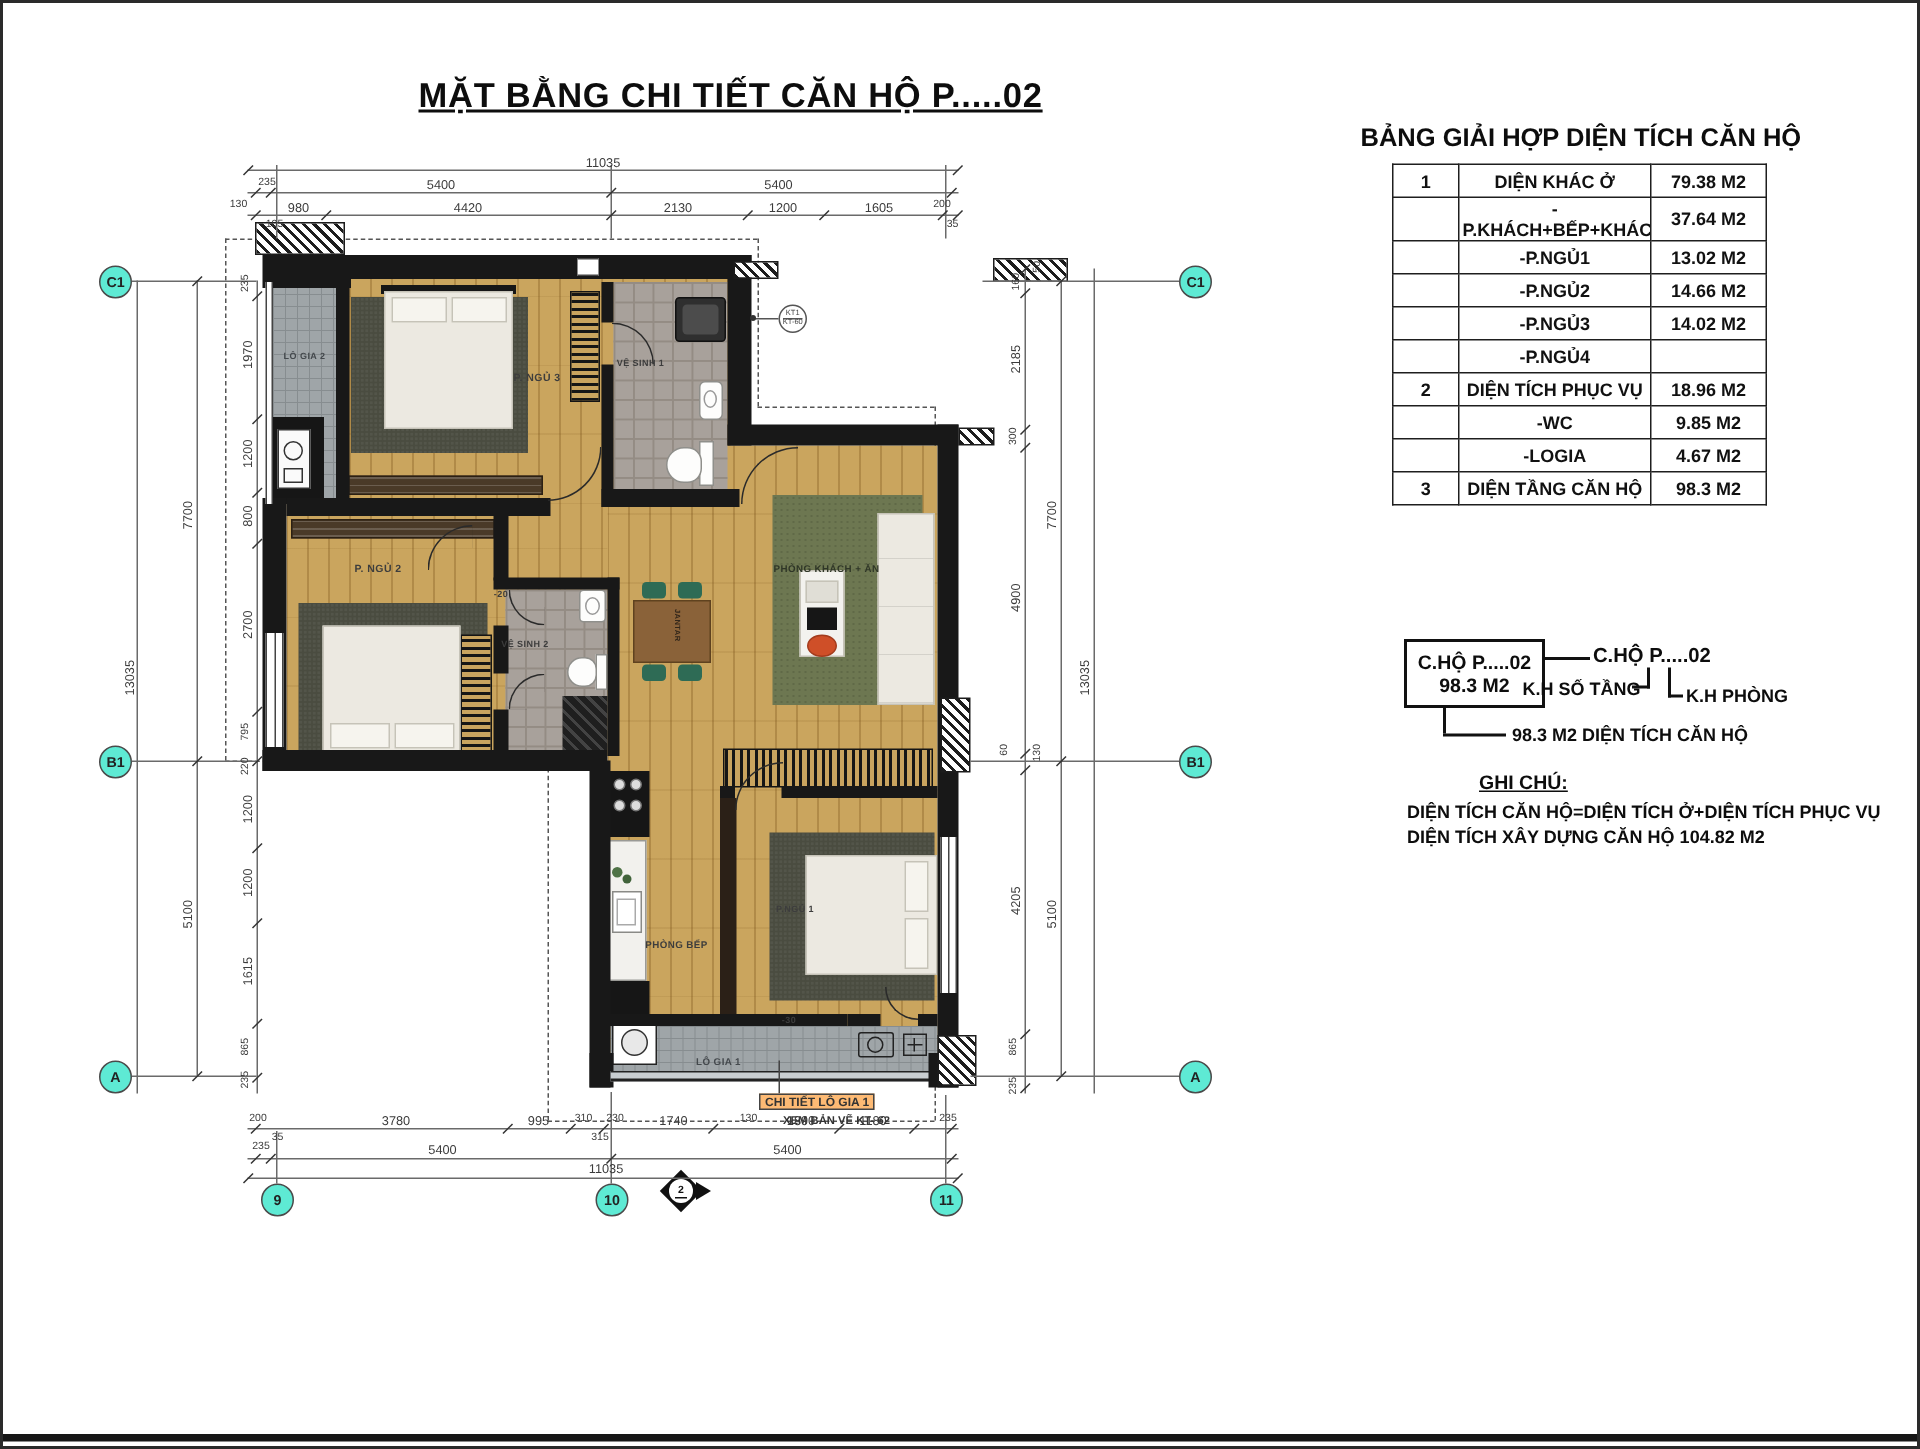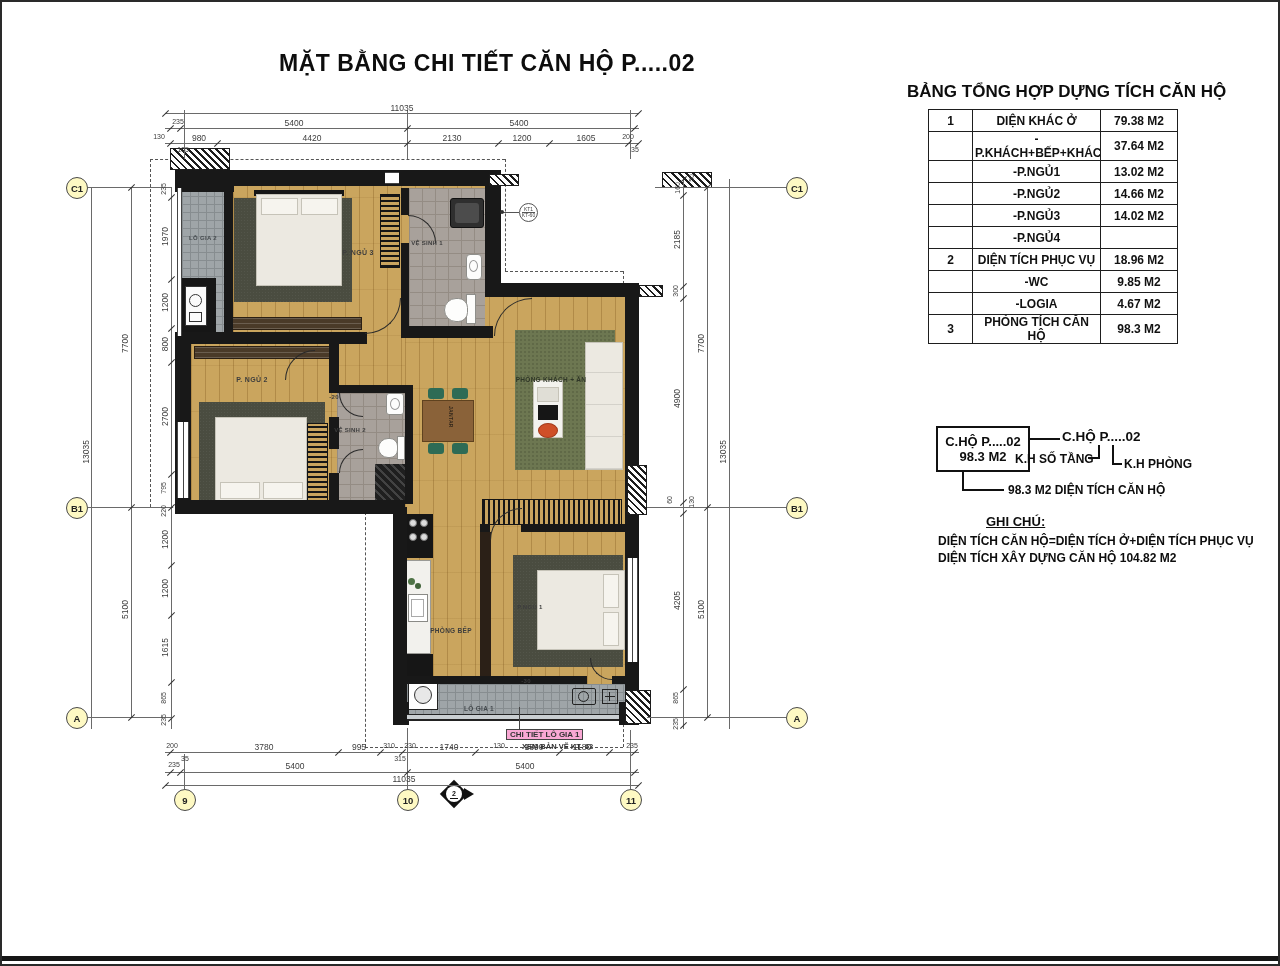--- a/index.html
+++ b/index.html
@@ -48,7 +48,7 @@
 <div id="sheet">
   <div class="blk" style="left:0;top:954px;width:1280px;height:5px;"></div>
 
-  <div class="ttl" style="left:277px;top:48px;font-size:23px;letter-spacing:.5px;">MẶT BẰNG CHI TIẾT CĂN HỘ  P.....02</div>
+  <div class="ttl" style="left:277px;top:48px;font-size:23px;letter-spacing:.5px;text-decoration:underline;">MẶT BẰNG CHI TIẾT CĂN HỘ  P.....02</div>
 
   <div class="dashh" style="left:148px;top:157px;width:355px;"></div>
   <div class="dashv" style="left:148px;top:157px;height:348px;"></div>

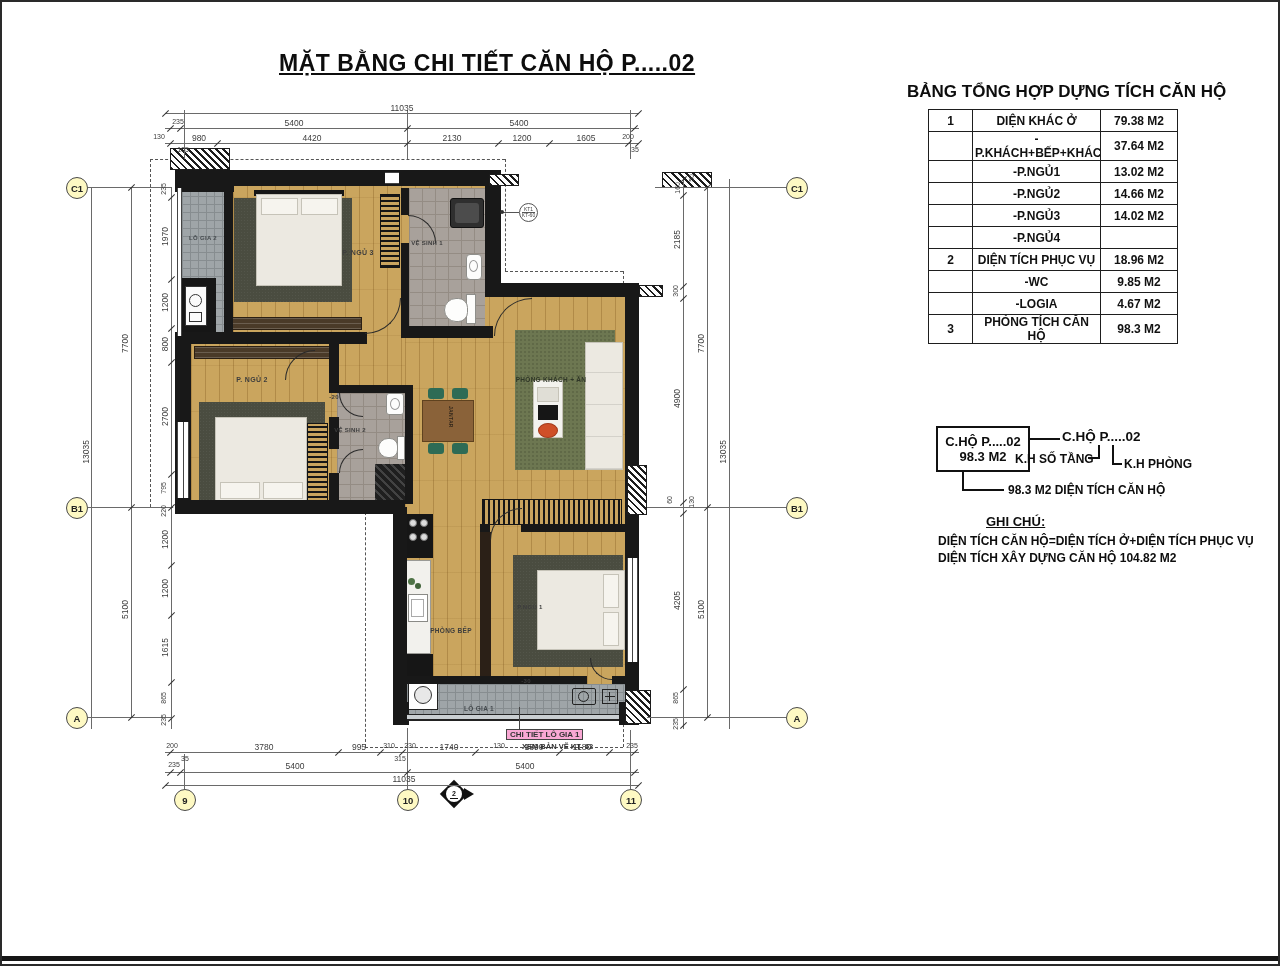--- a/index.html
+++ b/index.html
@@ -368,7 +368,7 @@
   <div class="gc" style="left:395px;top:787px;">10</div>
   <div class="gc" style="left:618px;top:787px;">11</div>
 
-  <div class="ttl" style="left:905px;top:80px;font-size:17px;">BẢNG TỔNG HỢP DỰNG TÍCH CĂN HỘ</div>
+  <div class="ttl" style="left:905px;top:80px;font-size:17px;">BẢNG GIẢI HỢP DIỆN TÍCH CĂN HỘ</div>
   <table class="area">
     <colgroup>
         <col style="width:44px">

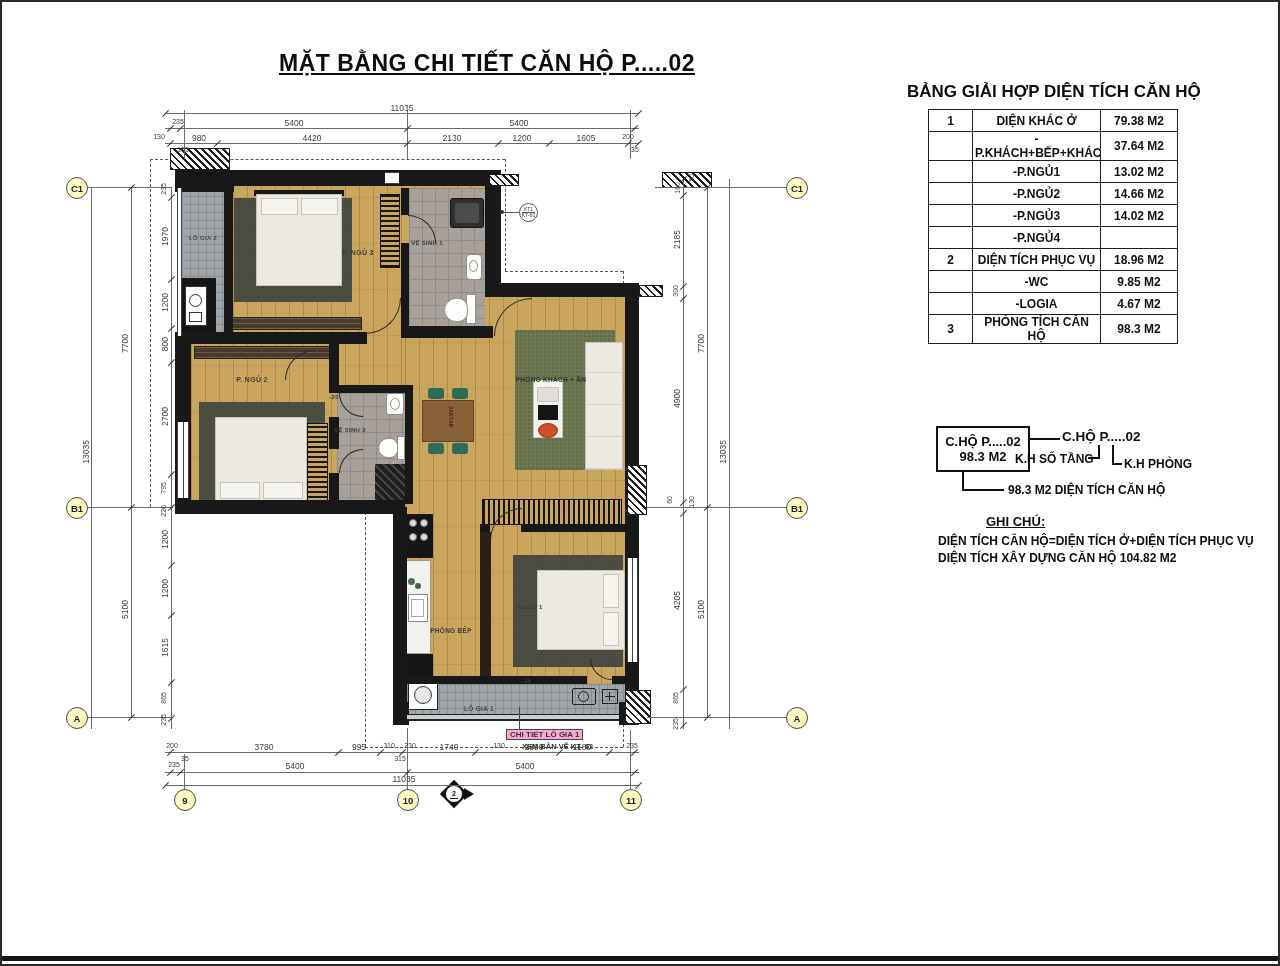--- a/index.html
+++ b/index.html
@@ -32,7 +32,7 @@
   .dashh{position:absolute;height:0;border-top:1px dashed #555;}
   .dashv{position:absolute;width:0;border-left:1px dashed #555;}
   .tk{position:absolute;width:9px;height:1px;background:#333;transform:rotate(-45deg);}
-  .gc{position:absolute;width:20px;height:20px;border:1px solid #4a4a4a;border-radius:50%;background:#fef9c3;font-size:9.5px;font-weight:bold;color:#222;display:flex;align-items:center;justify-content:center;}
+  .gc{position:absolute;width:20px;height:20px;border:1px solid #4a4a4a;border-radius:50%;background:#5eead4;font-size:9.5px;font-weight:bold;color:#222;display:flex;align-items:center;justify-content:center;}
   .fix{position:absolute;background:#fdfdfc;border:1px solid #8f8f8b;box-sizing:border-box;}
   table.area{position:absolute;left:926px;top:107px;width:249px;border-collapse:collapse;table-layout:fixed;}
   table.area td,table.area th{border:1px solid #1e1e1e;font-weight:bold;color:#111;text-align:center;padding:0 2px;overflow:hidden;}

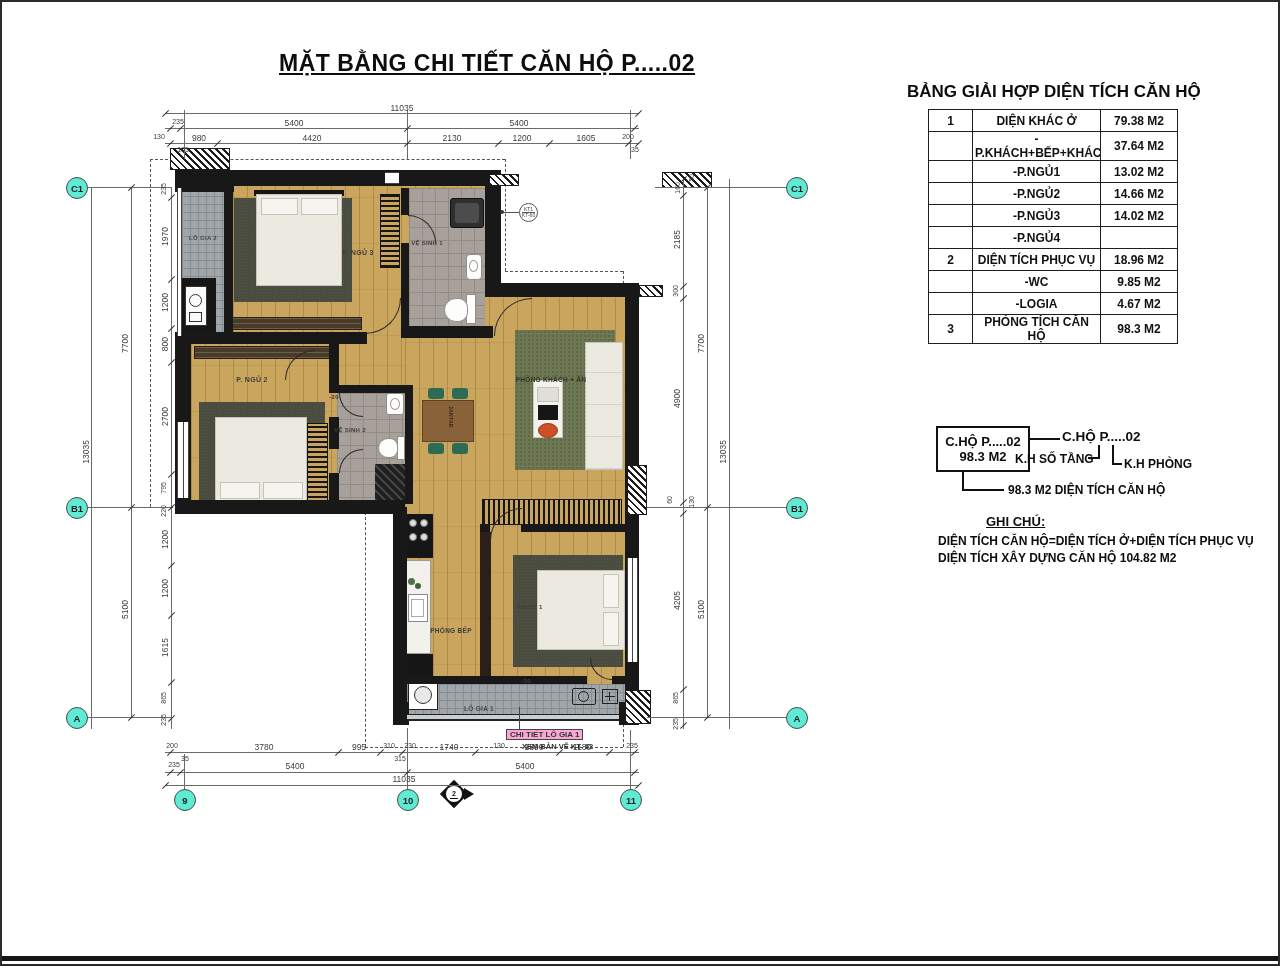--- a/index.html
+++ b/index.html
@@ -423,7 +423,7 @@
         </tr>
     <tr>
           <td>3</td>
-          <td>PHÒNG TÍCH CĂN HỘ</td>
+          <td>DIỆN TẦNG CĂN HỘ</td>
           <td>98.3 M2</td>
         </tr>
   </tbody>

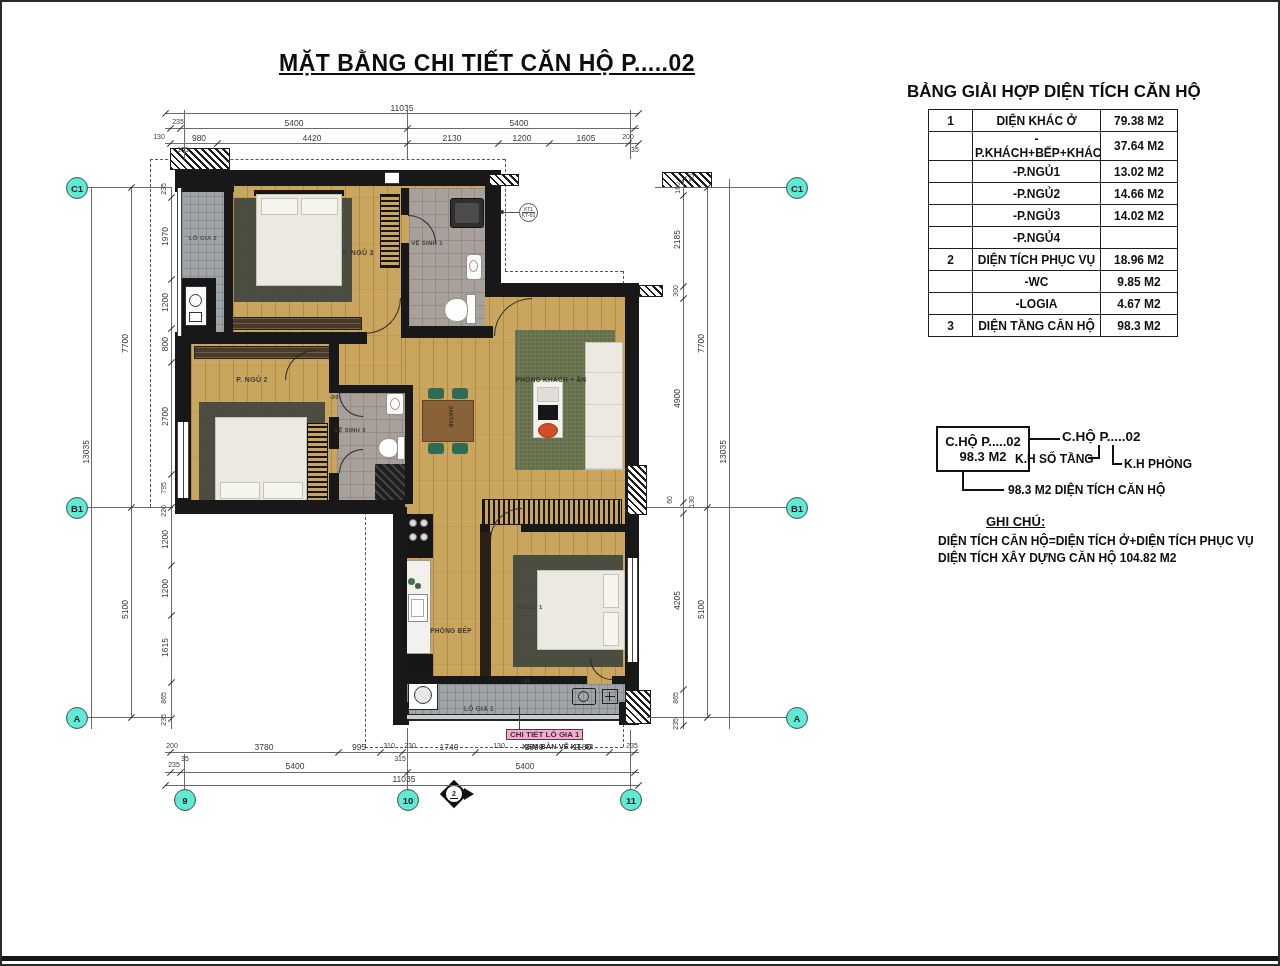--- a/index.html
+++ b/index.html
@@ -210,7 +210,7 @@
   </div>
 
   <div class="line" style="left:517px;top:705px;width:1px;height:22px;background:#444;"></div>
-  <div class="abs" style="left:504px;top:727px;font-size:8px;font-weight:bold;color:#333;border:1px solid #444;padding:0 3px;background:#f9a8d4;white-space:nowrap;">CHI TIẾT LÔ GIA 1</div>
+  <div class="abs" style="left:504px;top:727px;font-size:8px;font-weight:bold;color:#333;border:1px solid #444;padding:0 3px;background:#fdba74;white-space:nowrap;">CHI TIẾT LÔ GIA 1</div>
   <div class="abs" style="left:520px;top:740px;font-size:7.5px;font-weight:bold;color:#333;white-space:nowrap;">XEM BẢN VẼ KT- 62</div>
 
   <div class="abs" style="left:442px;top:782px;width:20px;height:20px;background:#111;transform:rotate(45deg);"></div>

